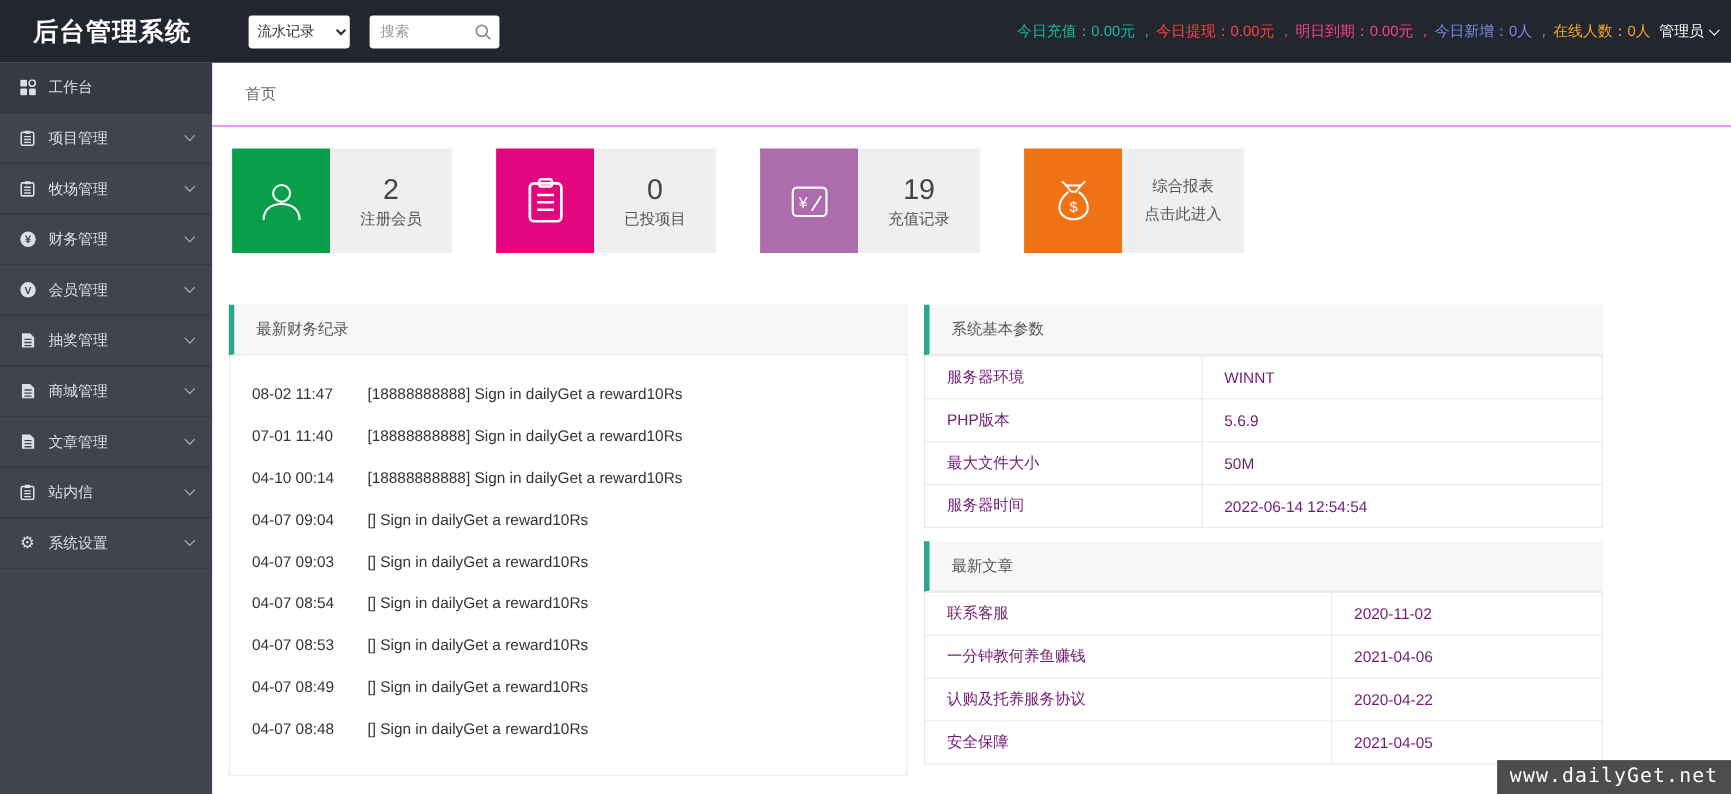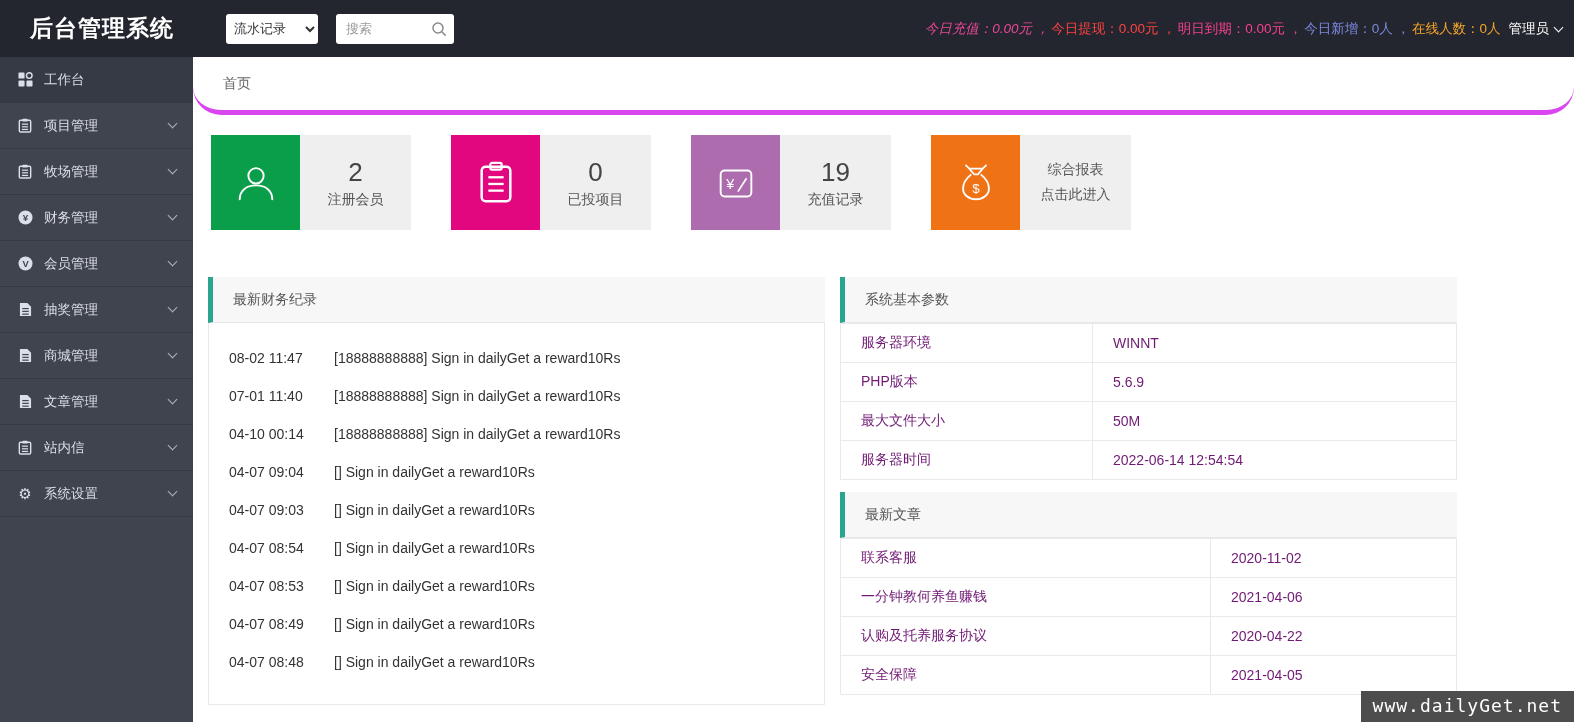--- a/index.html
+++ b/index.html
@@ -83,7 +83,7 @@
   </div>
 
   <div class="header-stats">
-    <span style="color: #ec4899; font-style: italic;">今日充值：0.00元 ，</span>
+    <span style="color: #14b8a6;">今日充值：0.00元 ，</span>
     <span style="color: rgb(255, 66, 66);">今日提现：0.00元 ，</span>
     <span style="color: rgb(245, 65, 140);">明日到期：0.00元 ，</span>
     <span style="color: rgb(125, 136, 224);">今日新增：0人 ，</span>

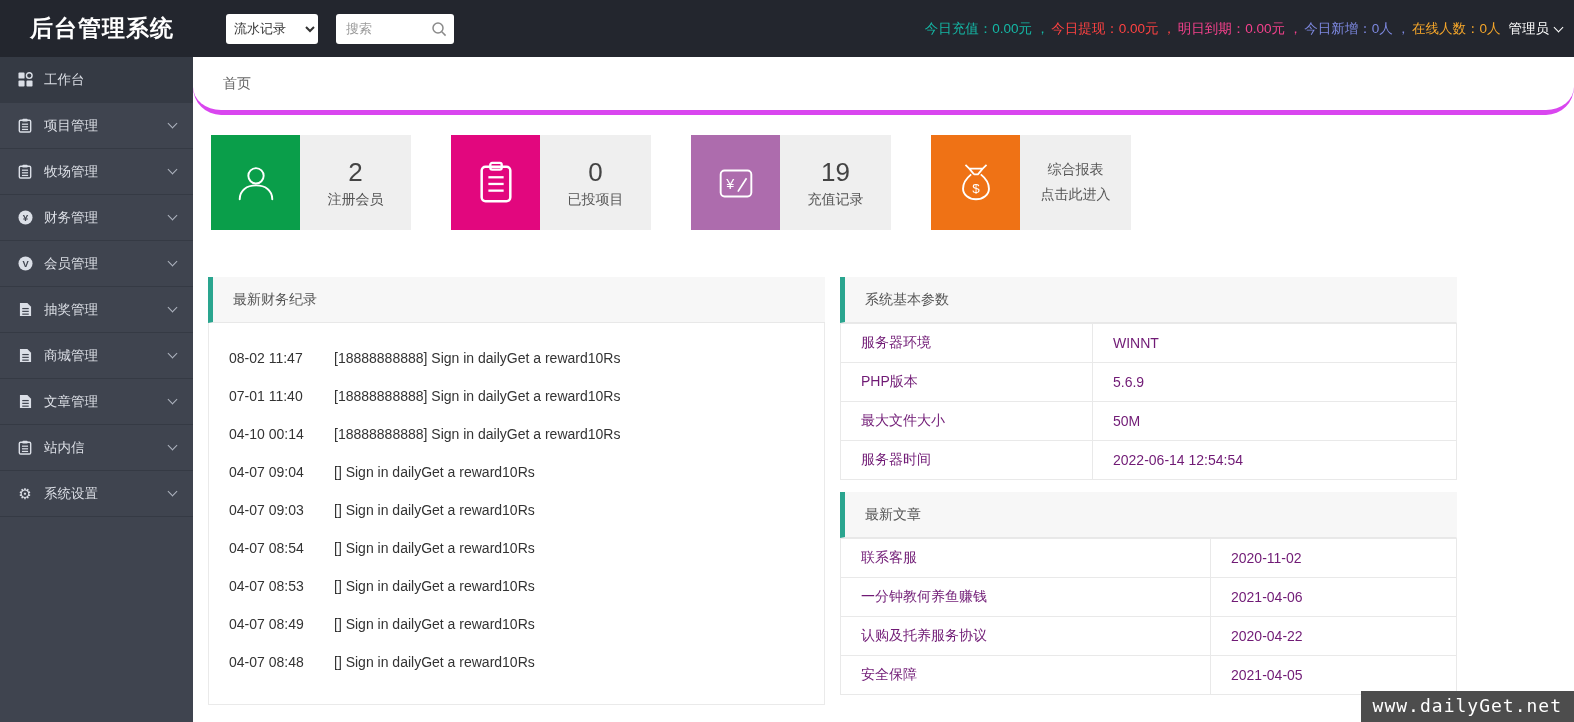--- a/index.html
+++ b/index.html
@@ -29,7 +29,7 @@
 
   
   .main { position:absolute; top:57px; left:193px; right:0; bottom:0; background:#fff; }
-  .breadcrumb-bar { height:58px; border-bottom:5px solid #d946ef; display:flex; align-items:center; padding-left:30px;border-radius:28px; }
+  .breadcrumb-bar { height:58px; border-bottom:1px solid #d946ef; display:flex; align-items:center; padding-left:30px; }
   .breadcrumb-bar a { color:#666; font-size:14px; text-decoration:none; cursor:pointer; }
 
   

